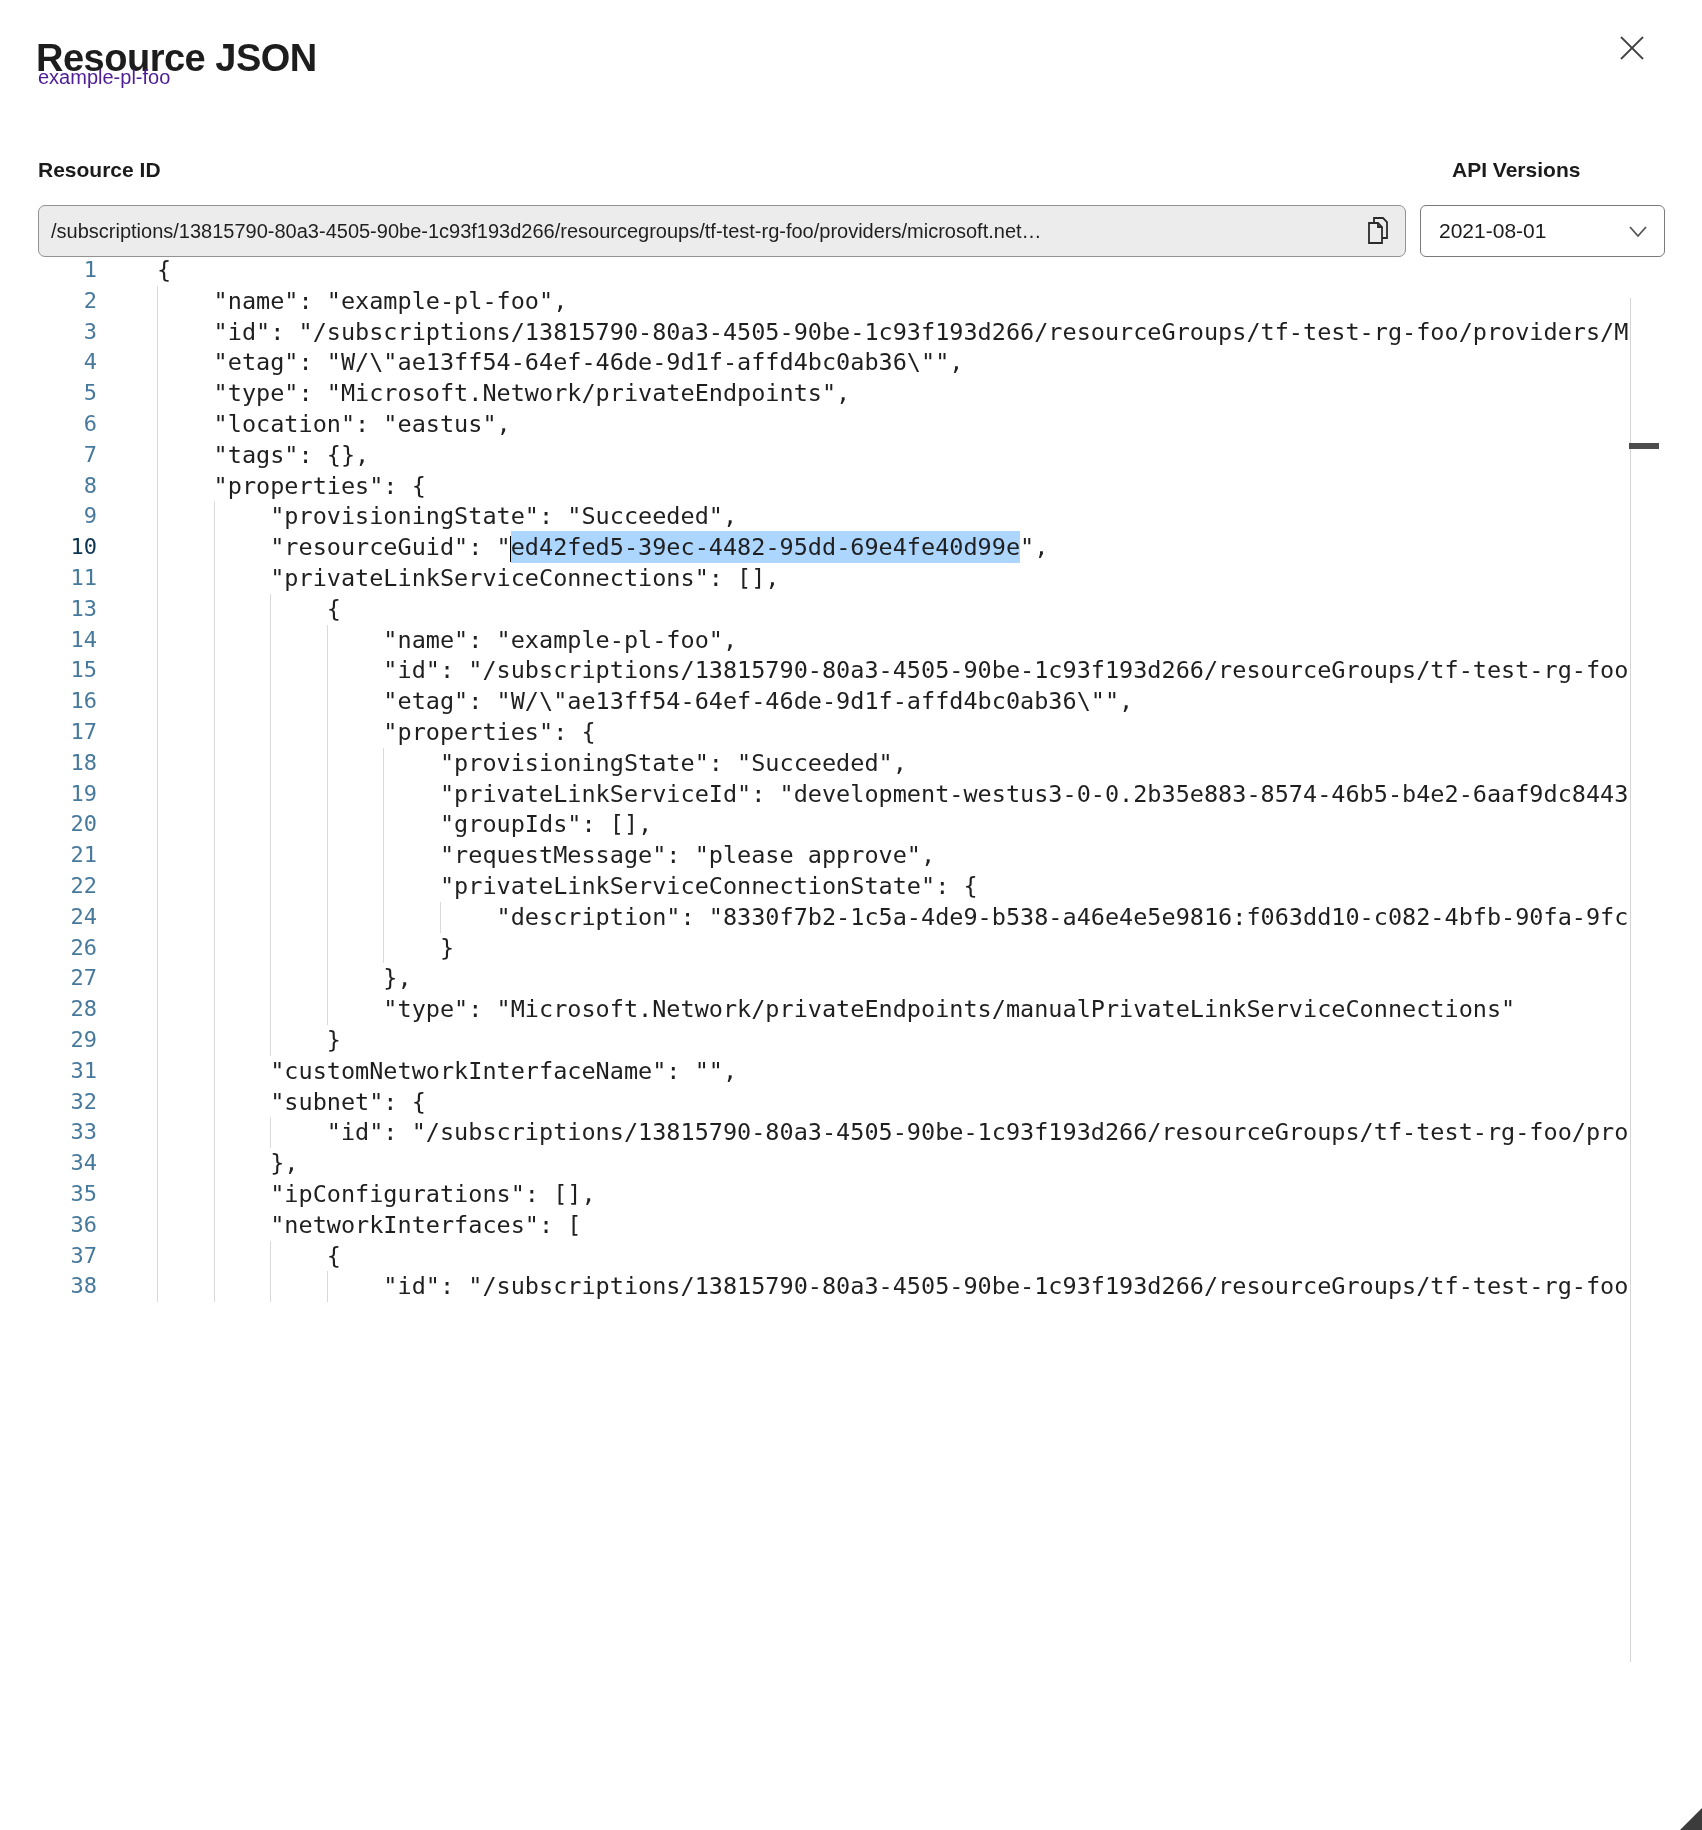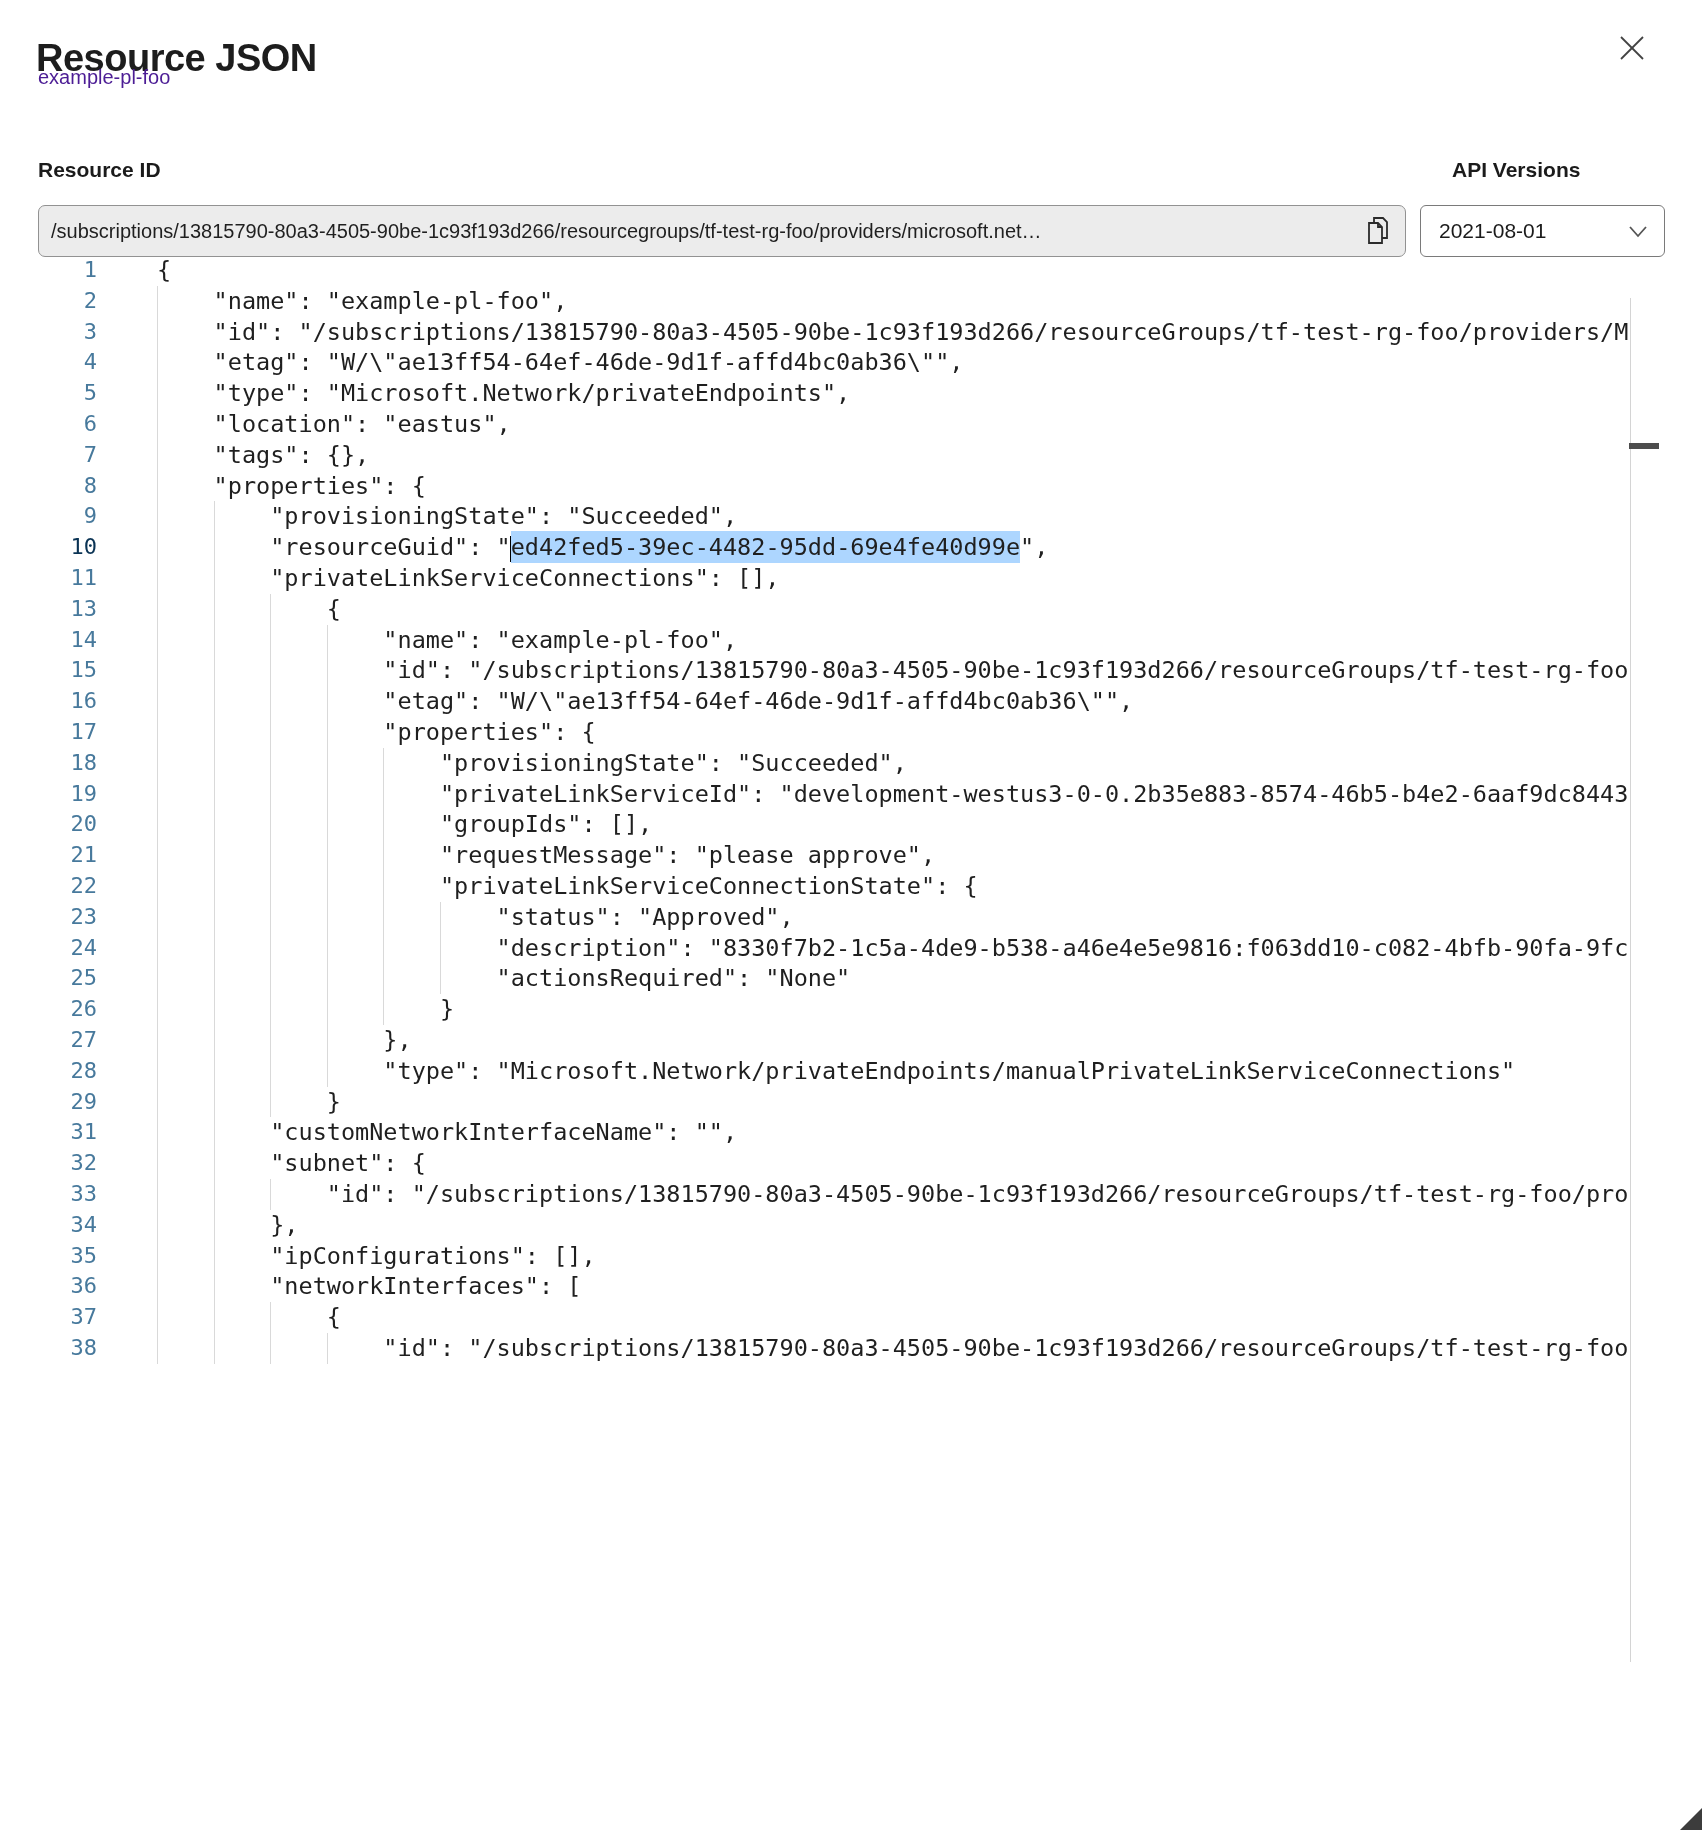--- a/index.html
+++ b/index.html
@@ -117,7 +117,6 @@
         <div class="code-line"><span class="ln">20</span><span class="code-text"><i class="guide" style="left: 0ch;"></i><i class="guide" style="left: 4ch;"></i><i class="guide" style="left: 8ch;"></i><i class="guide" style="left: 12ch;"></i><i class="guide" style="left: 16ch;"></i><span>                    "groupIds": [],</span></span></div>
         <div class="code-line"><span class="ln">21</span><span class="code-text"><i class="guide" style="left: 0ch;"></i><i class="guide" style="left: 4ch;"></i><i class="guide" style="left: 8ch;"></i><i class="guide" style="left: 12ch;"></i><i class="guide" style="left: 16ch;"></i><span>                    "requestMessage": "please approve",</span></span></div>
         <div class="code-line"><span class="ln">22</span><span class="code-text"><i class="guide" style="left: 0ch;"></i><i class="guide" style="left: 4ch;"></i><i class="guide" style="left: 8ch;"></i><i class="guide" style="left: 12ch;"></i><i class="guide" style="left: 16ch;"></i><span>                    "privateLinkServiceConnectionState": {</span></span></div>
-        <div class="code-line"><span class="ln">23</span><span class="code-text"><i class="guide" style="left: 0ch;"></i><i class="guide" style="left: 4ch;"></i><i class="guide" style="left: 8ch;"></i><i class="guide" style="left: 12ch;"></i><i class="guide" style="left: 16ch;"></i><i class="guide" style="left: 20ch;"></i><span>                        "status": "Approved",</span></span></div>
         <div class="code-line"><span class="ln">24</span><span class="code-text"><i class="guide" style="left: 0ch;"></i><i class="guide" style="left: 4ch;"></i><i class="guide" style="left: 8ch;"></i><i class="guide" style="left: 12ch;"></i><i class="guide" style="left: 16ch;"></i><i class="guide" style="left: 20ch;"></i><span>                        "description": "8330f7b2-1c5a-4de9-b538-a46e4e5e9816:f063dd10-c082-4bfb-90fa-9fc</span></span></div>
         <div class="code-line"><span class="ln">25</span><span class="code-text"><i class="guide" style="left: 0ch;"></i><i class="guide" style="left: 4ch;"></i><i class="guide" style="left: 8ch;"></i><i class="guide" style="left: 12ch;"></i><i class="guide" style="left: 16ch;"></i><i class="guide" style="left: 20ch;"></i><span>                        "actionsRequired": "None"</span></span></div>
         <div class="code-line"><span class="ln">26</span><span class="code-text"><i class="guide" style="left: 0ch;"></i><i class="guide" style="left: 4ch;"></i><i class="guide" style="left: 8ch;"></i><i class="guide" style="left: 12ch;"></i><i class="guide" style="left: 16ch;"></i><span>                    }</span></span></div>

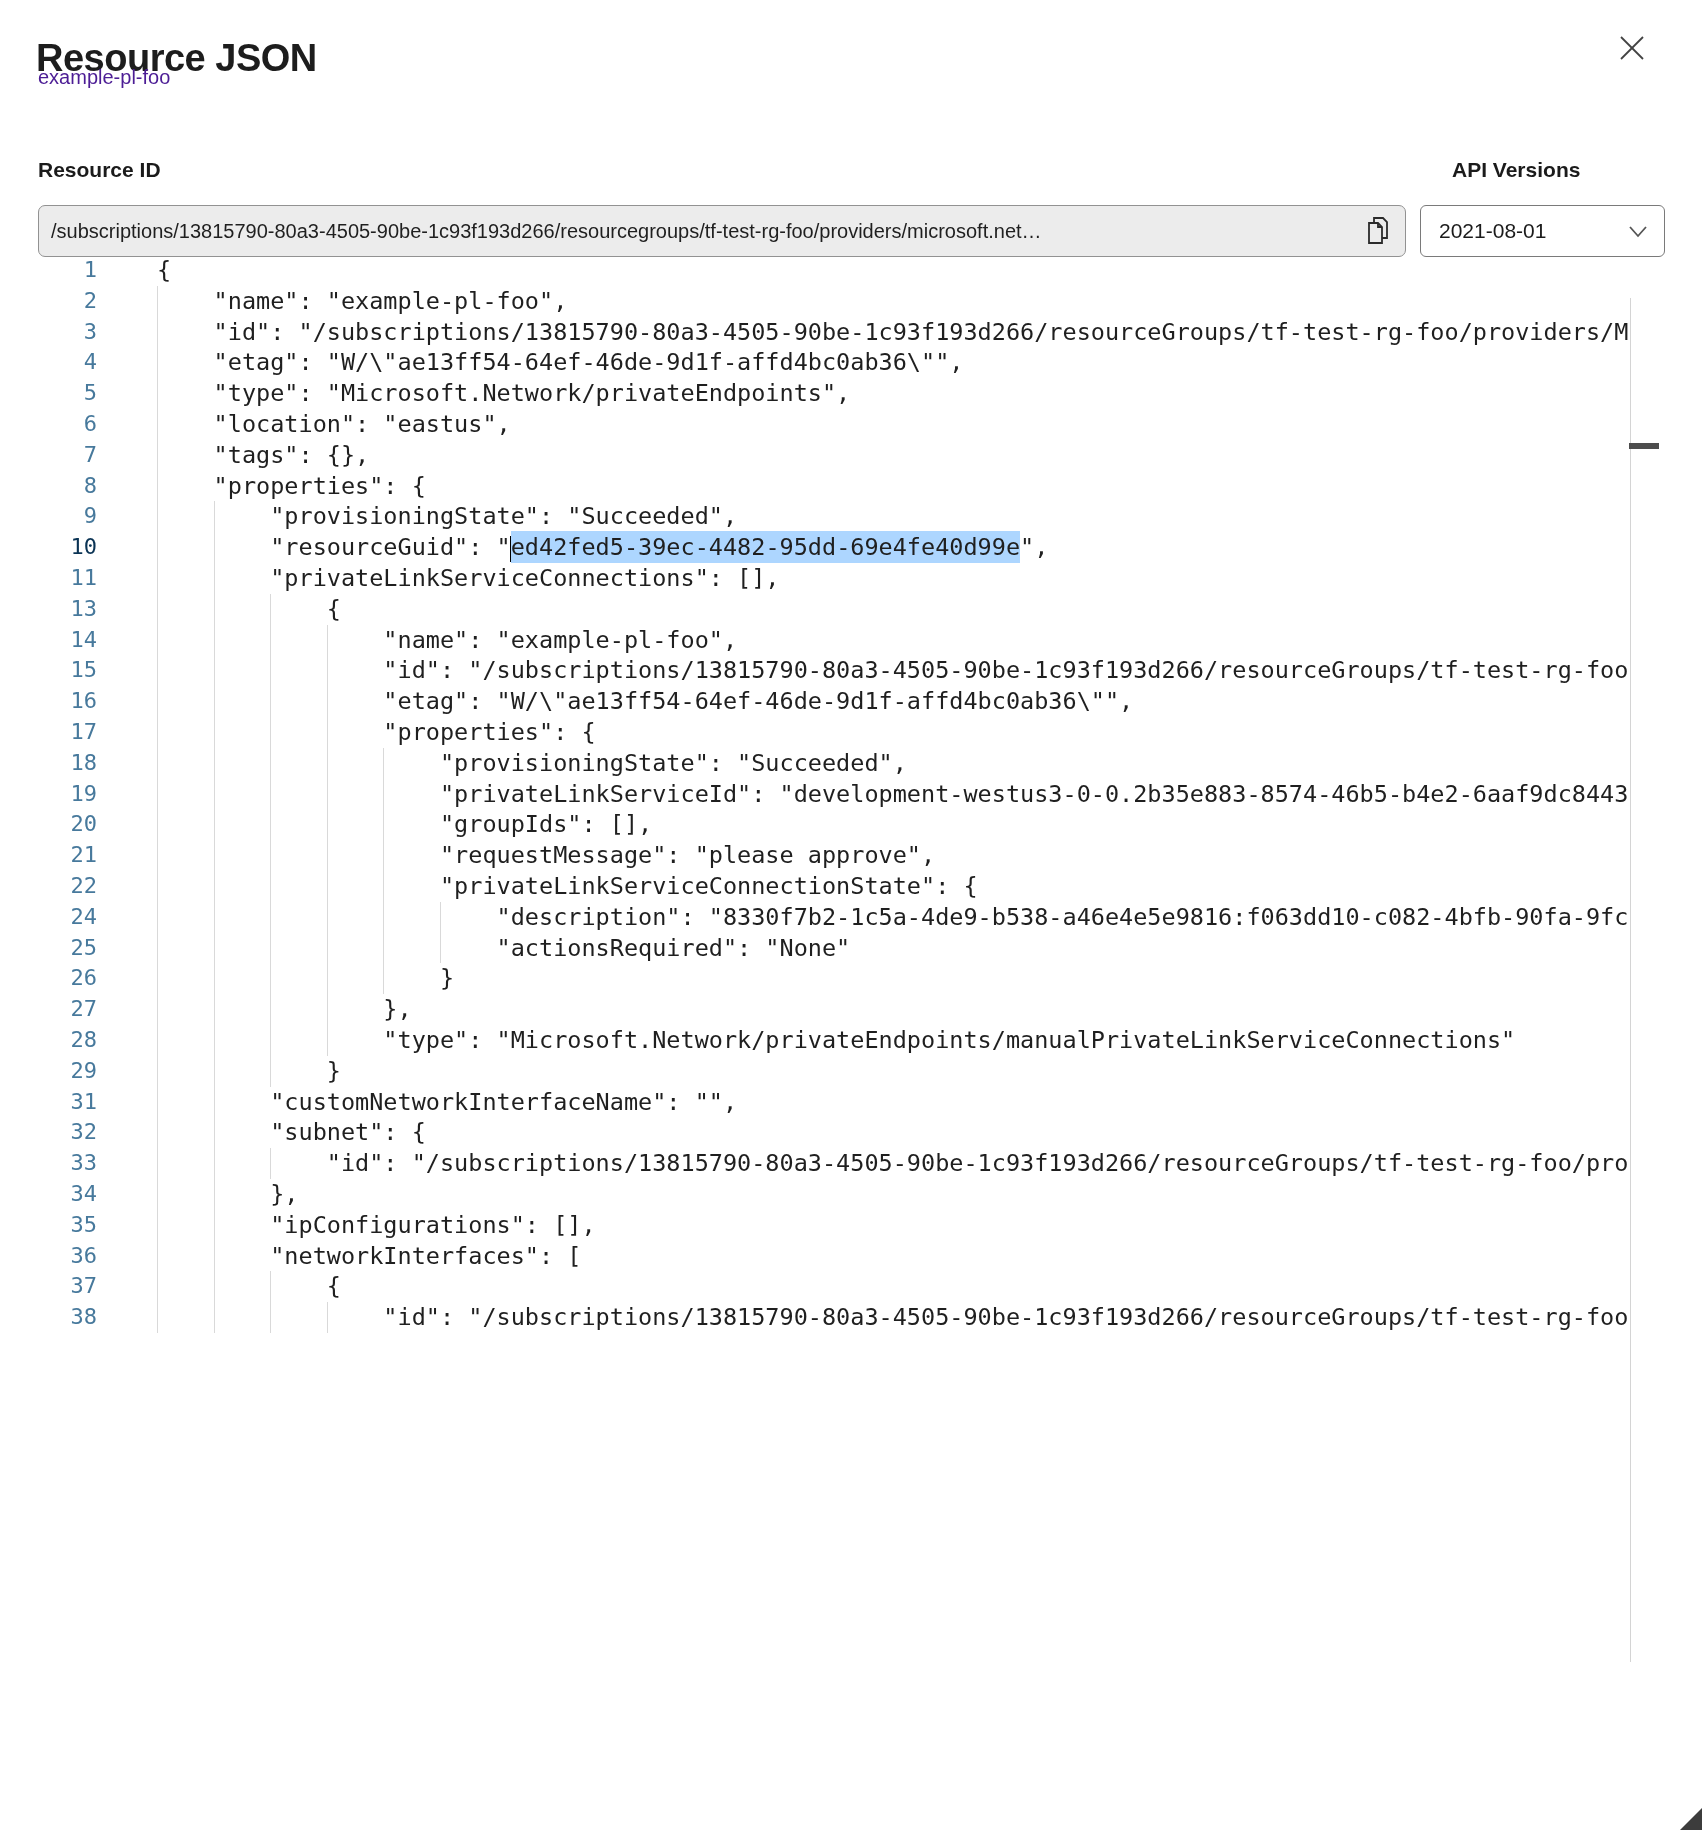--- a/index.html
+++ b/index.html
@@ -118,7 +118,6 @@
         <div class="code-line"><span class="ln">21</span><span class="code-text"><i class="guide" style="left: 0ch;"></i><i class="guide" style="left: 4ch;"></i><i class="guide" style="left: 8ch;"></i><i class="guide" style="left: 12ch;"></i><i class="guide" style="left: 16ch;"></i><span>                    "requestMessage": "please approve",</span></span></div>
         <div class="code-line"><span class="ln">22</span><span class="code-text"><i class="guide" style="left: 0ch;"></i><i class="guide" style="left: 4ch;"></i><i class="guide" style="left: 8ch;"></i><i class="guide" style="left: 12ch;"></i><i class="guide" style="left: 16ch;"></i><span>                    "privateLinkServiceConnectionState": {</span></span></div>
         <div class="code-line"><span class="ln">24</span><span class="code-text"><i class="guide" style="left: 0ch;"></i><i class="guide" style="left: 4ch;"></i><i class="guide" style="left: 8ch;"></i><i class="guide" style="left: 12ch;"></i><i class="guide" style="left: 16ch;"></i><i class="guide" style="left: 20ch;"></i><span>                        "description": "8330f7b2-1c5a-4de9-b538-a46e4e5e9816:f063dd10-c082-4bfb-90fa-9fc</span></span></div>
-        <div class="code-line"><span class="ln">25</span><span class="code-text"><i class="guide" style="left: 0ch;"></i><i class="guide" style="left: 4ch;"></i><i class="guide" style="left: 8ch;"></i><i class="guide" style="left: 12ch;"></i><i class="guide" style="left: 16ch;"></i><i class="guide" style="left: 20ch;"></i><span>                        "actionsRequired": "None"</span></span></div>
         <div class="code-line"><span class="ln">26</span><span class="code-text"><i class="guide" style="left: 0ch;"></i><i class="guide" style="left: 4ch;"></i><i class="guide" style="left: 8ch;"></i><i class="guide" style="left: 12ch;"></i><i class="guide" style="left: 16ch;"></i><span>                    }</span></span></div>
         <div class="code-line"><span class="ln">27</span><span class="code-text"><i class="guide" style="left: 0ch;"></i><i class="guide" style="left: 4ch;"></i><i class="guide" style="left: 8ch;"></i><i class="guide" style="left: 12ch;"></i><span>                },</span></span></div>
         <div class="code-line"><span class="ln">28</span><span class="code-text"><i class="guide" style="left: 0ch;"></i><i class="guide" style="left: 4ch;"></i><i class="guide" style="left: 8ch;"></i><i class="guide" style="left: 12ch;"></i><span>                "type": "Microsoft.Network/privateEndpoints/manualPrivateLinkServiceConnections"</span></span></div>

